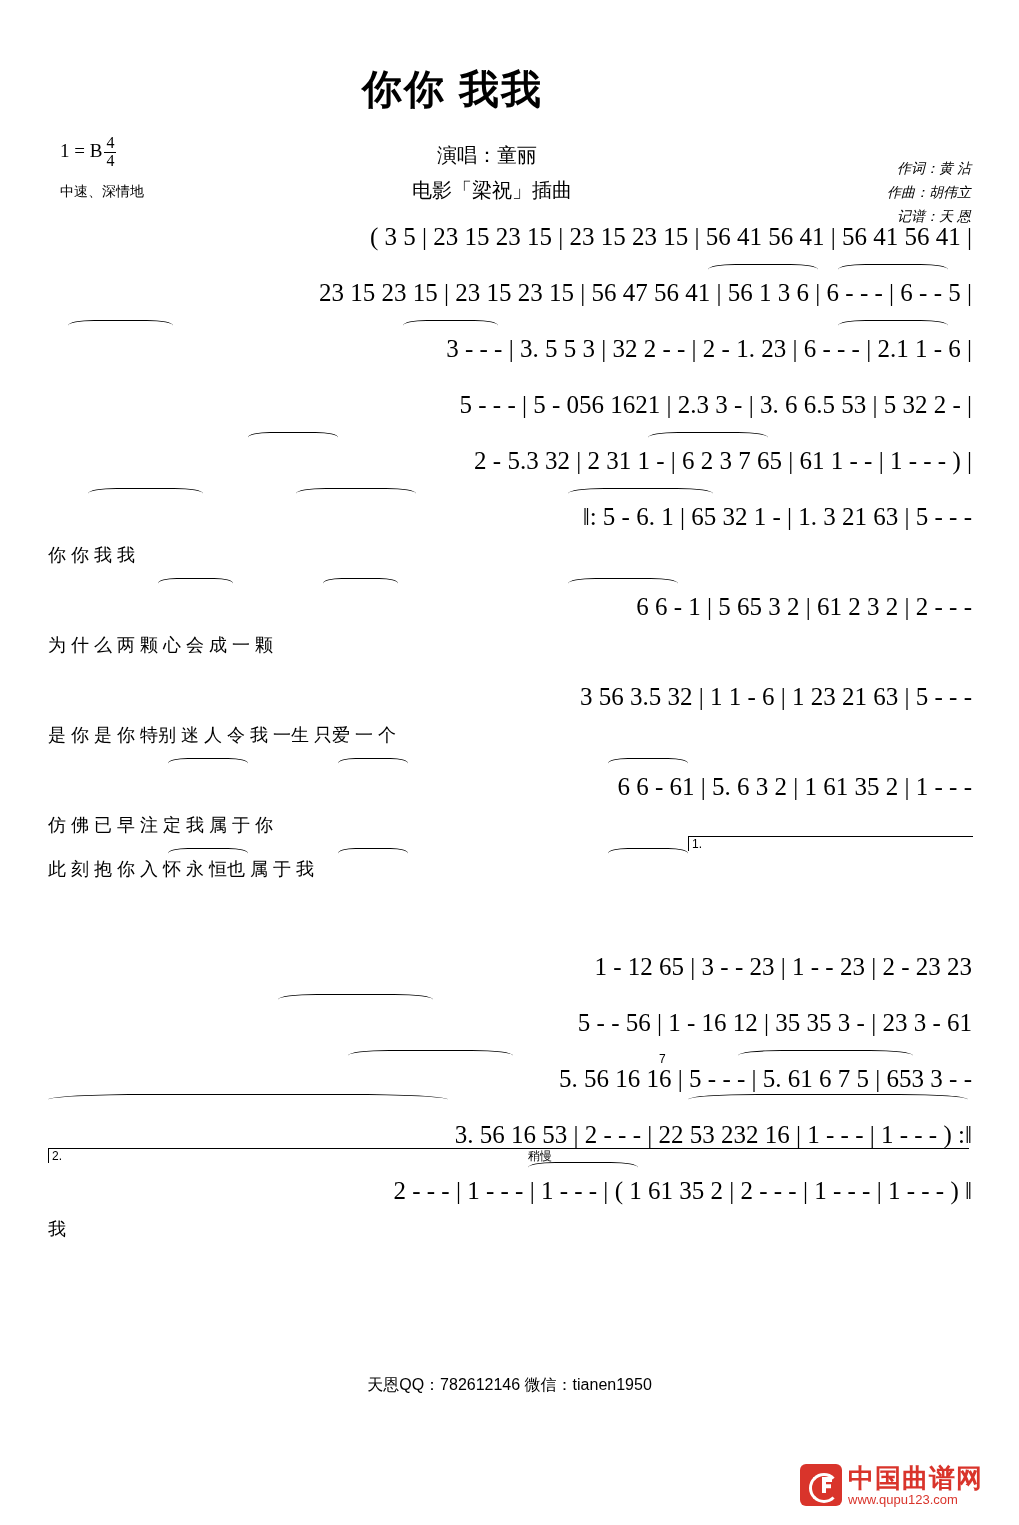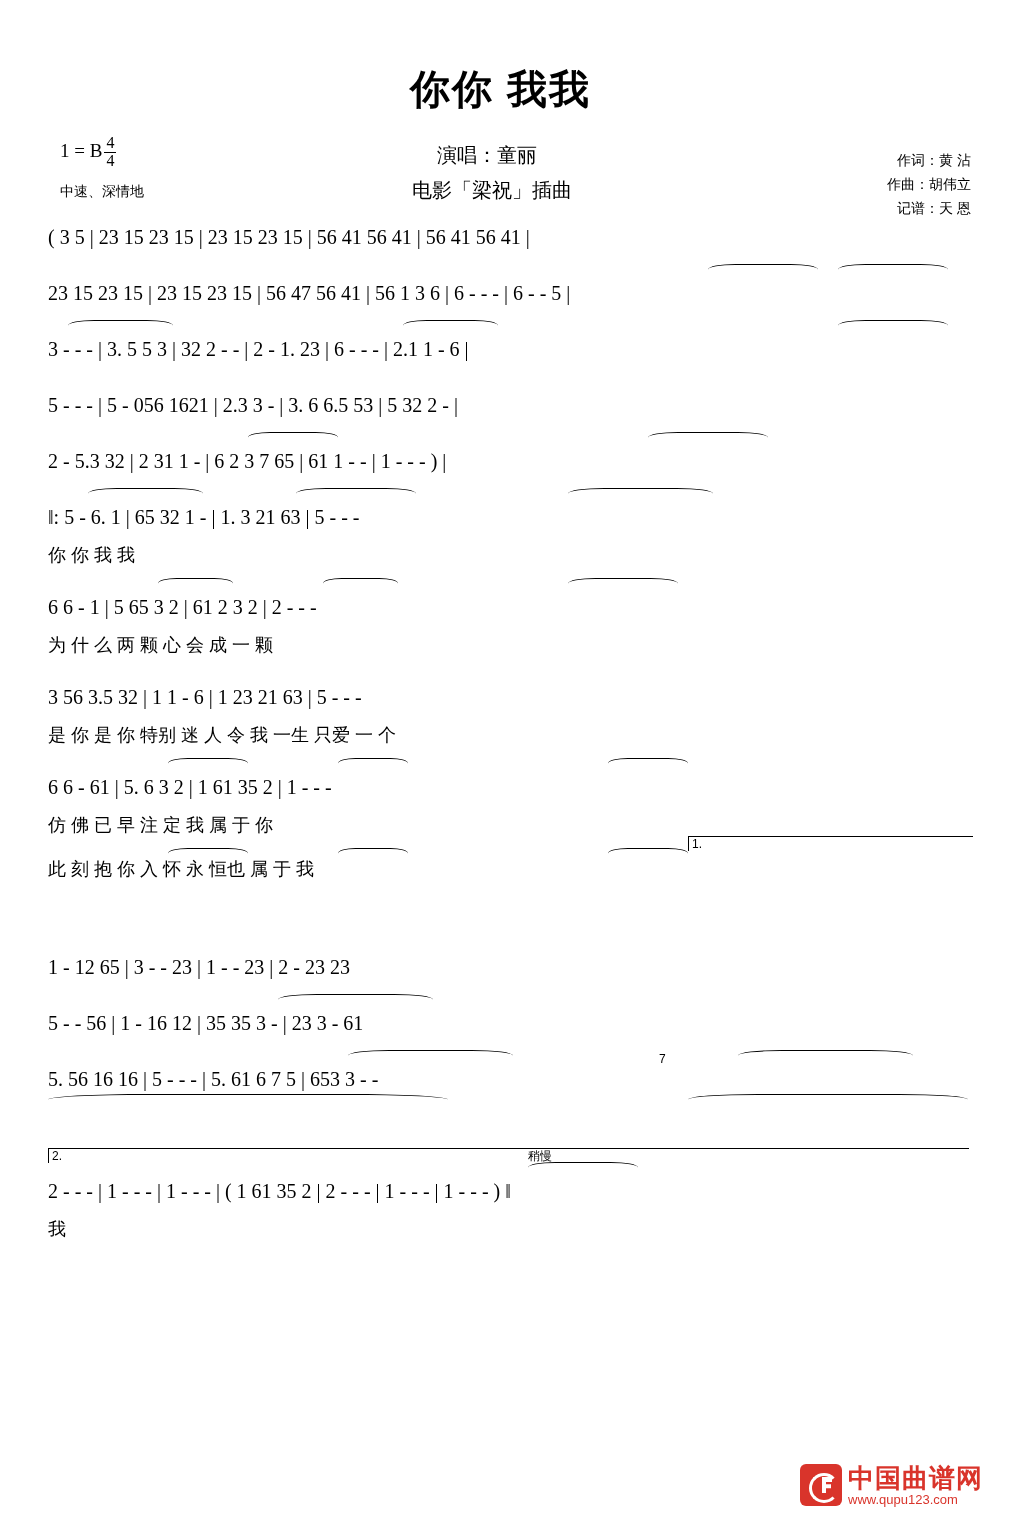--- a/index.html
+++ b/index.html
@@ -31,7 +31,6 @@
     font-weight: bold;
     letter-spacing: 2px;
     font-family: "Liberation Sans", sans-serif;
-    padding-left: 48px;
   }
   .keysig {
     position: absolute;

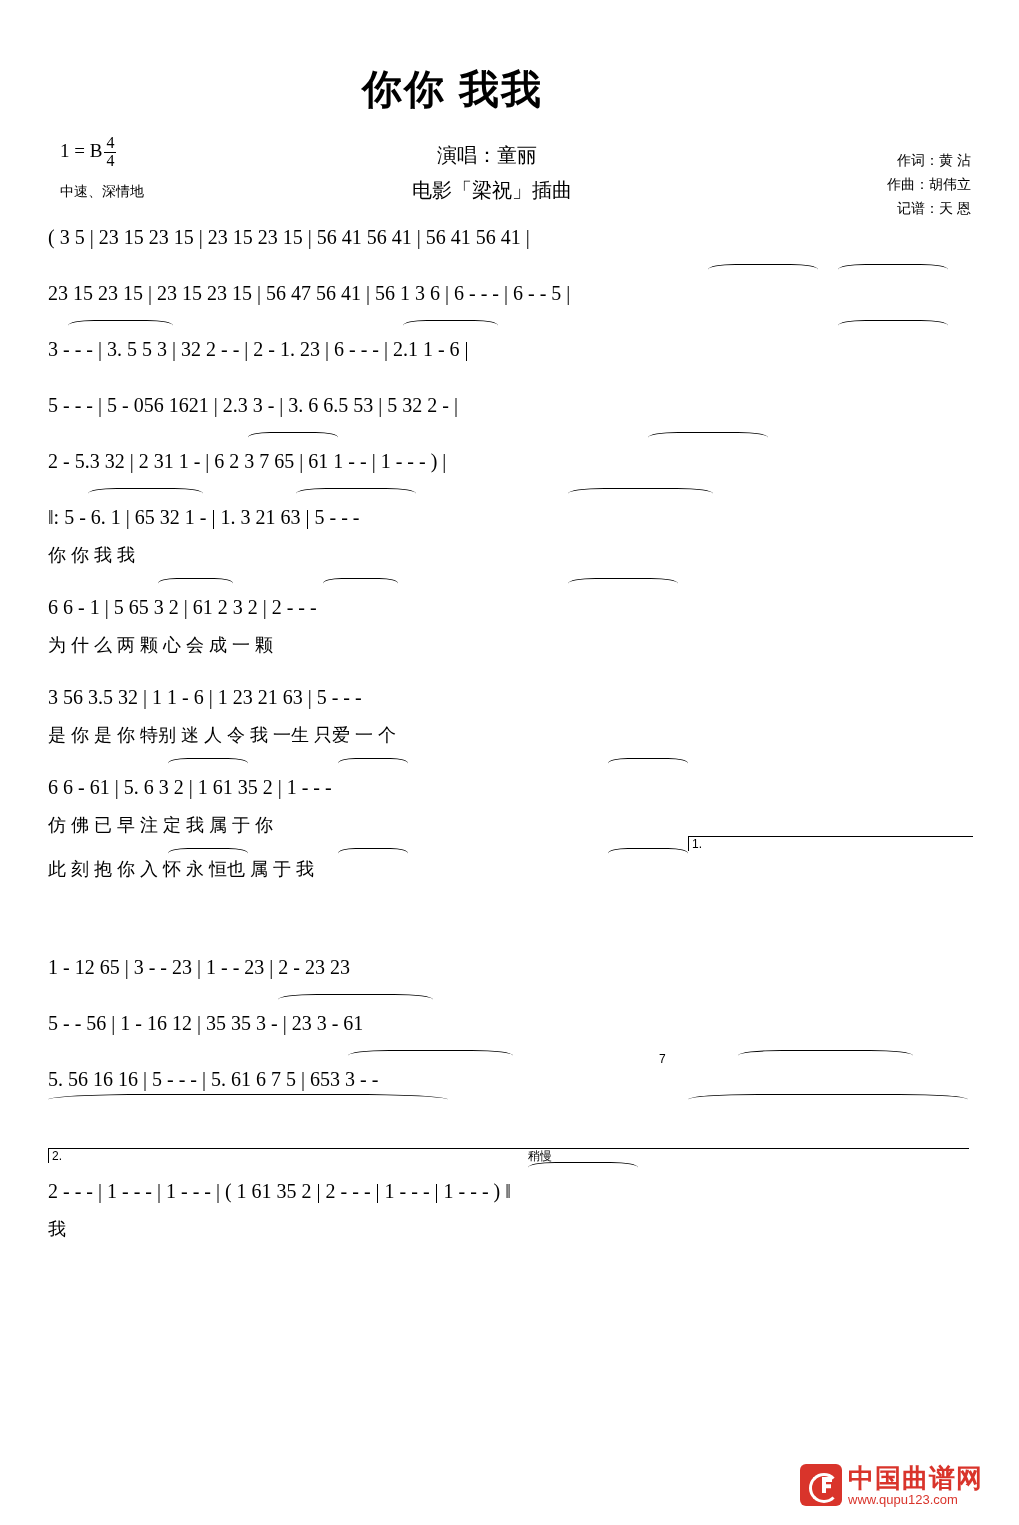--- a/index.html
+++ b/index.html
@@ -73,11 +73,12 @@
   .credits {
     position: absolute;
     right: 48px;
-    top: 148px;
+    top: 156px;
     font-size: 14px;
     text-align: right;
     line-height: 1.72;
     font-family: "Liberation Sans", sans-serif;
+    font-style: italic;
   }
 
   

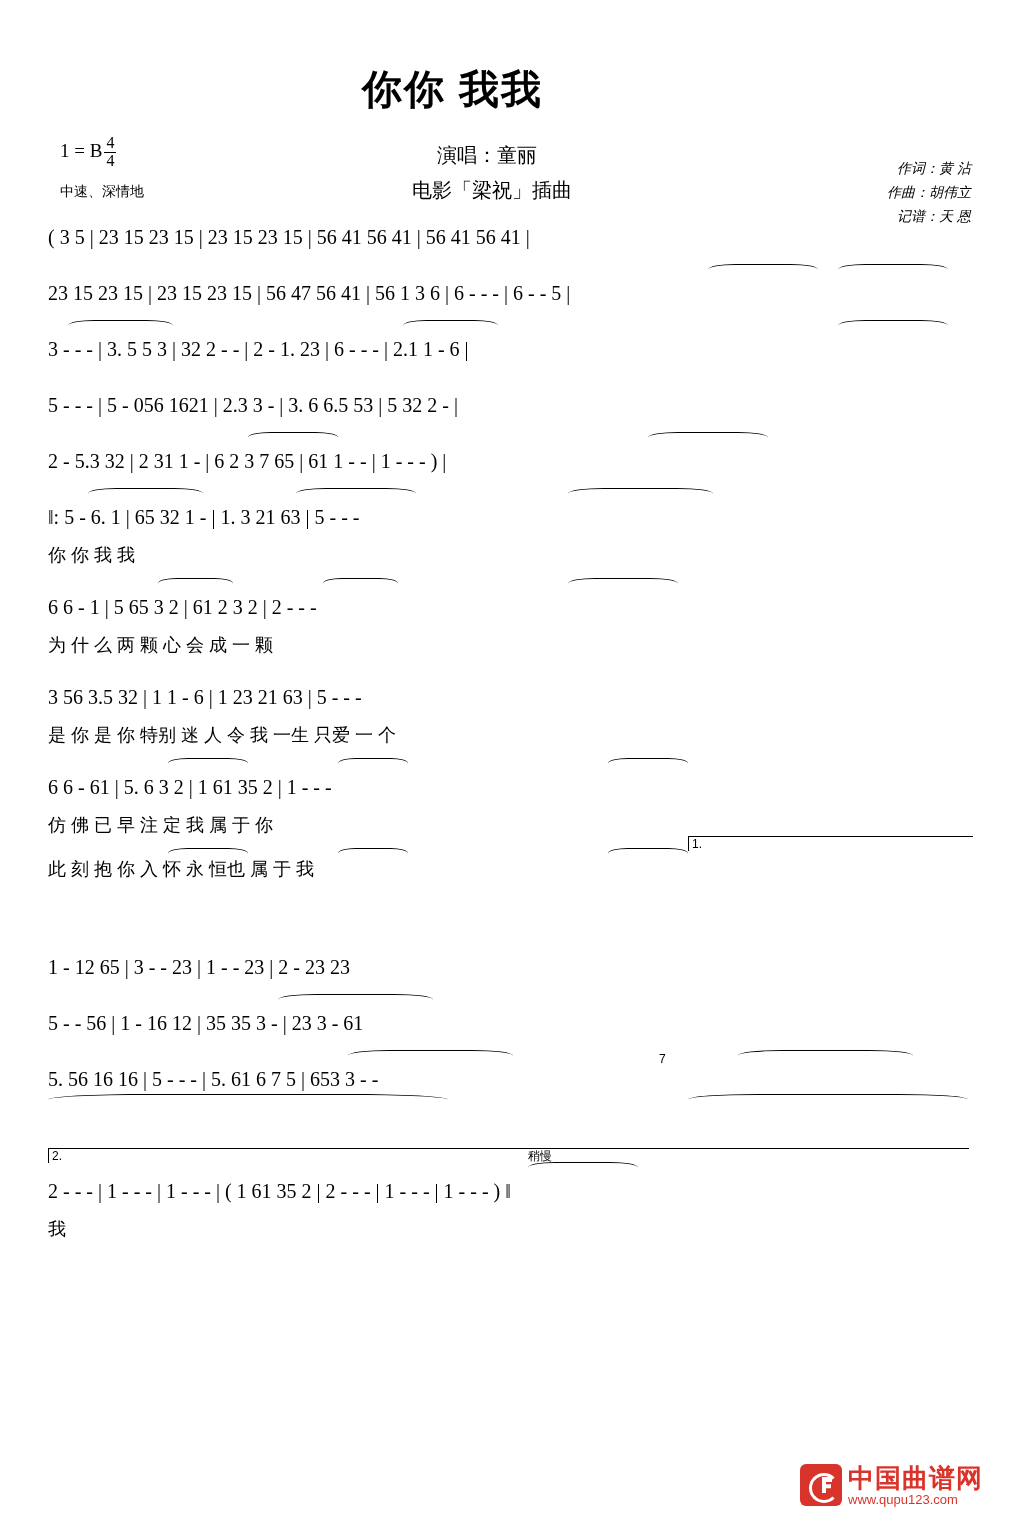--- a/index.html
+++ b/index.html
@@ -100,8 +100,9 @@
     position: relative;
     height: 46px;
     font-family: "Liberation Serif", serif;
-    font-size: 20px;
+    font-size: 25px;
     line-height: 46px;
+    text-align: right;
   }
   .lyrics {
     position: relative;

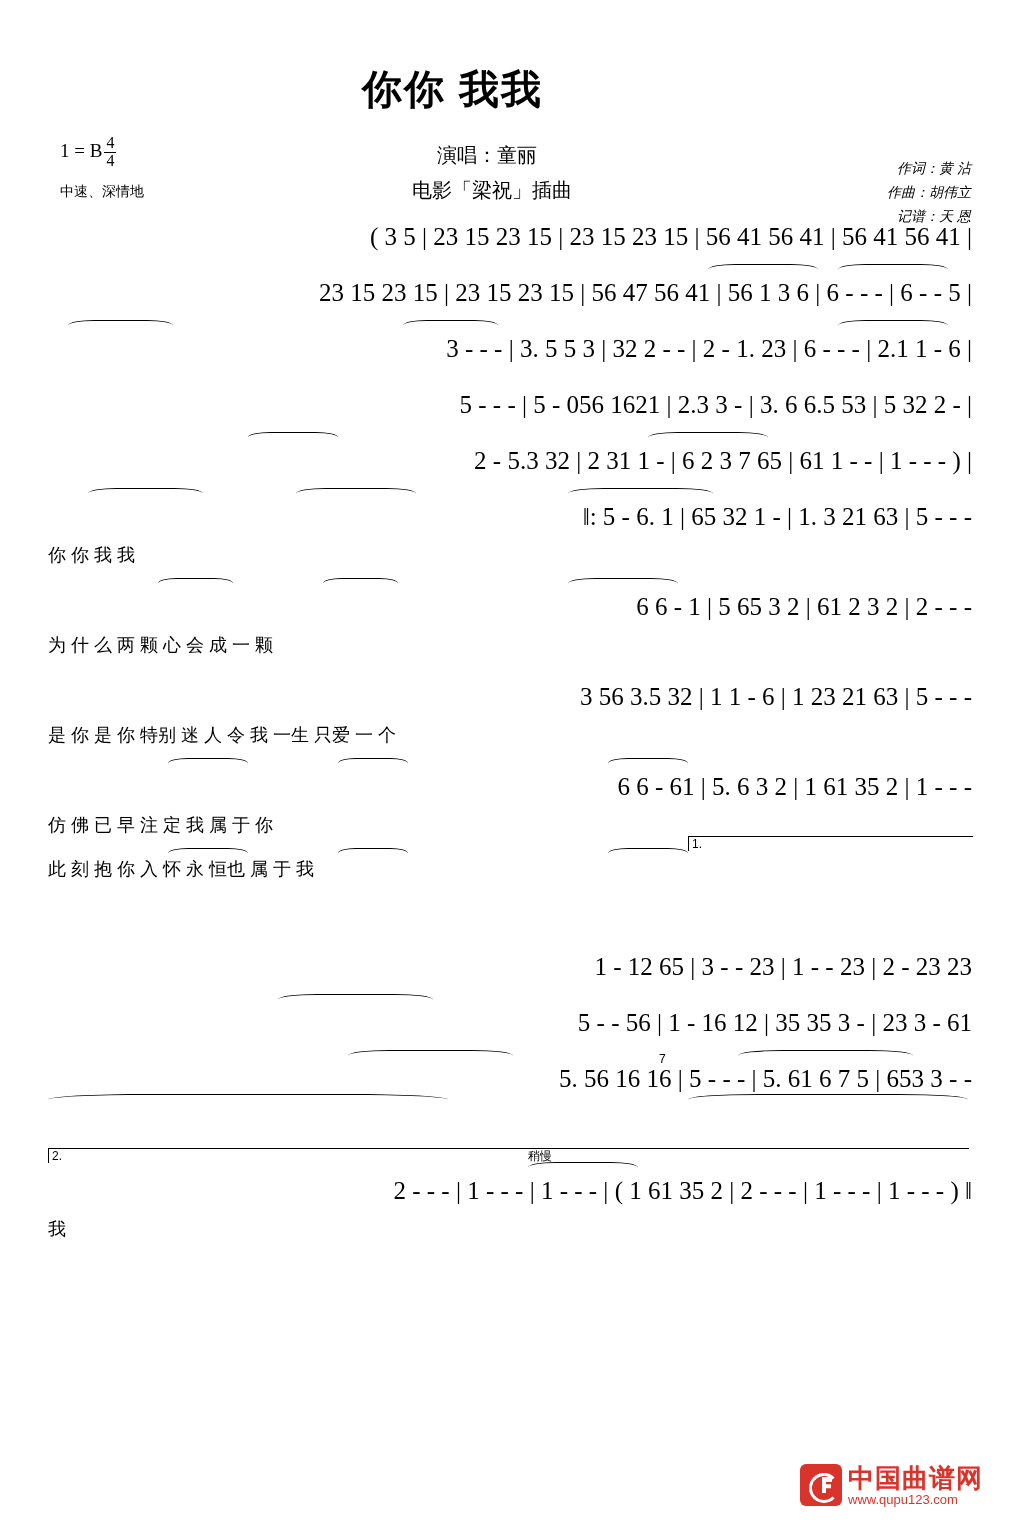--- a/index.html
+++ b/index.html
@@ -300,6 +300,7 @@
     </div>
 
     <div class="line">
+      <div class="notes">3. 56 16 53 | 2 - - - | 22 53 232 16 | 1 - - - | 1 - - - ) :‖</div>
       <div class="slur" style="left:0px; top:-18px; width:400px;"></div>
       <div class="slur" style="left:640px; top:-18px; width:280px;"></div>
     </div>

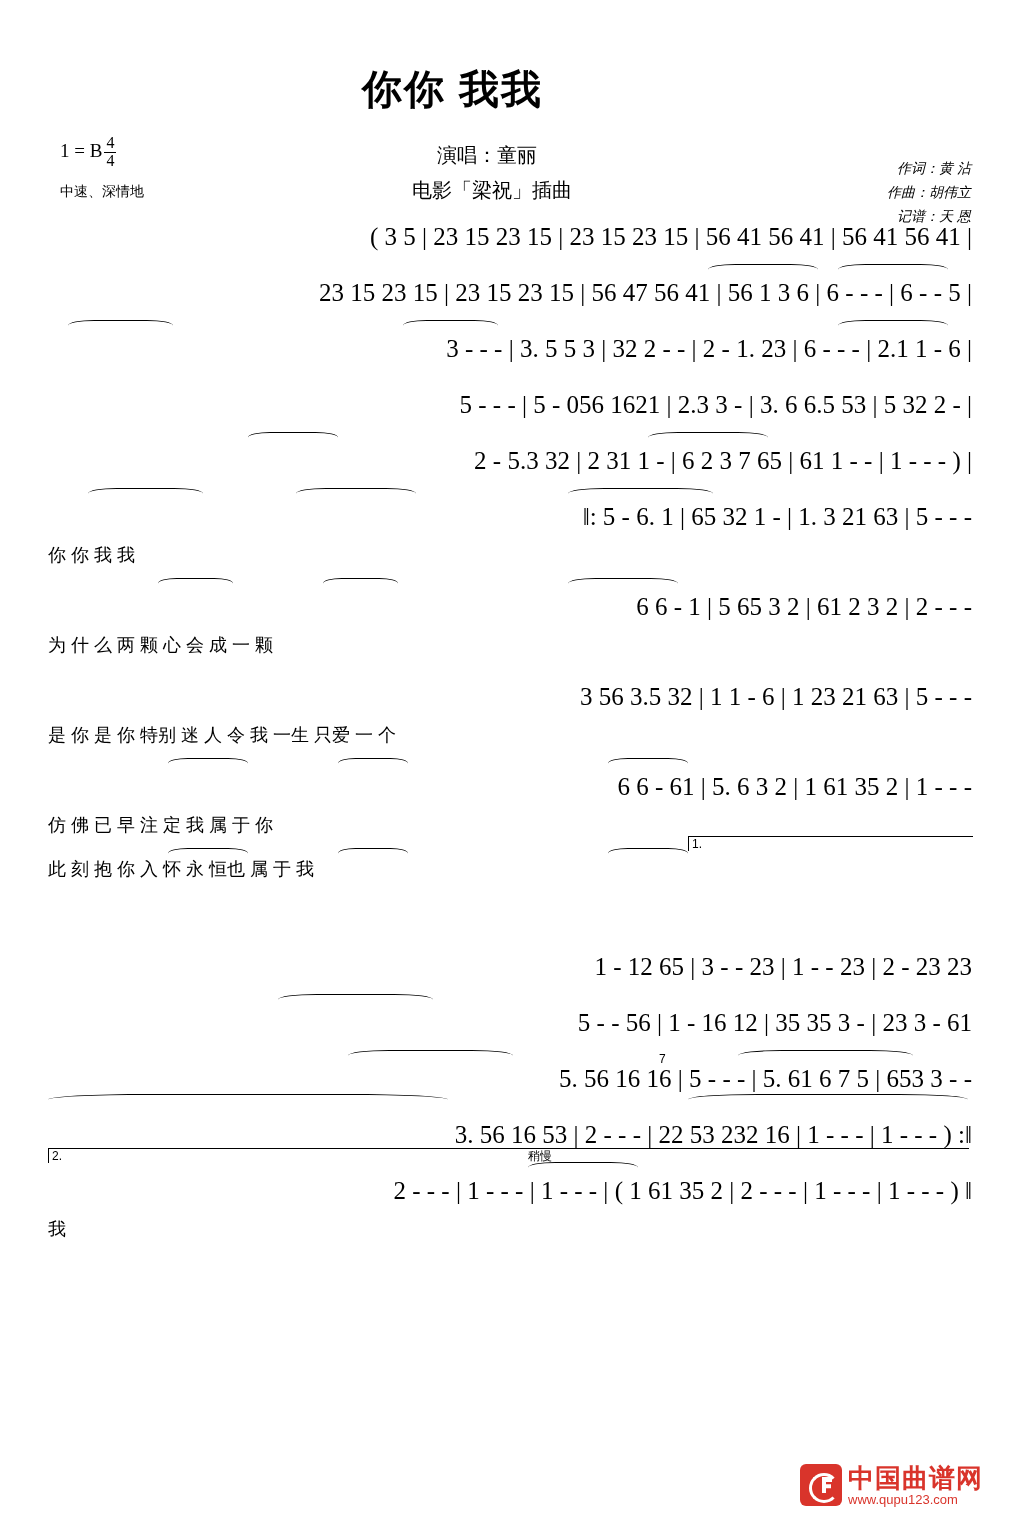--- a/index.html
+++ b/index.html
@@ -317,6 +317,7 @@
 
   </div>
 
+  <div class="footer-contact">天恩QQ：782612146 微信：tianen1950</div>
 
   <div class="watermark">
     <div class="wm-badge"></div>

